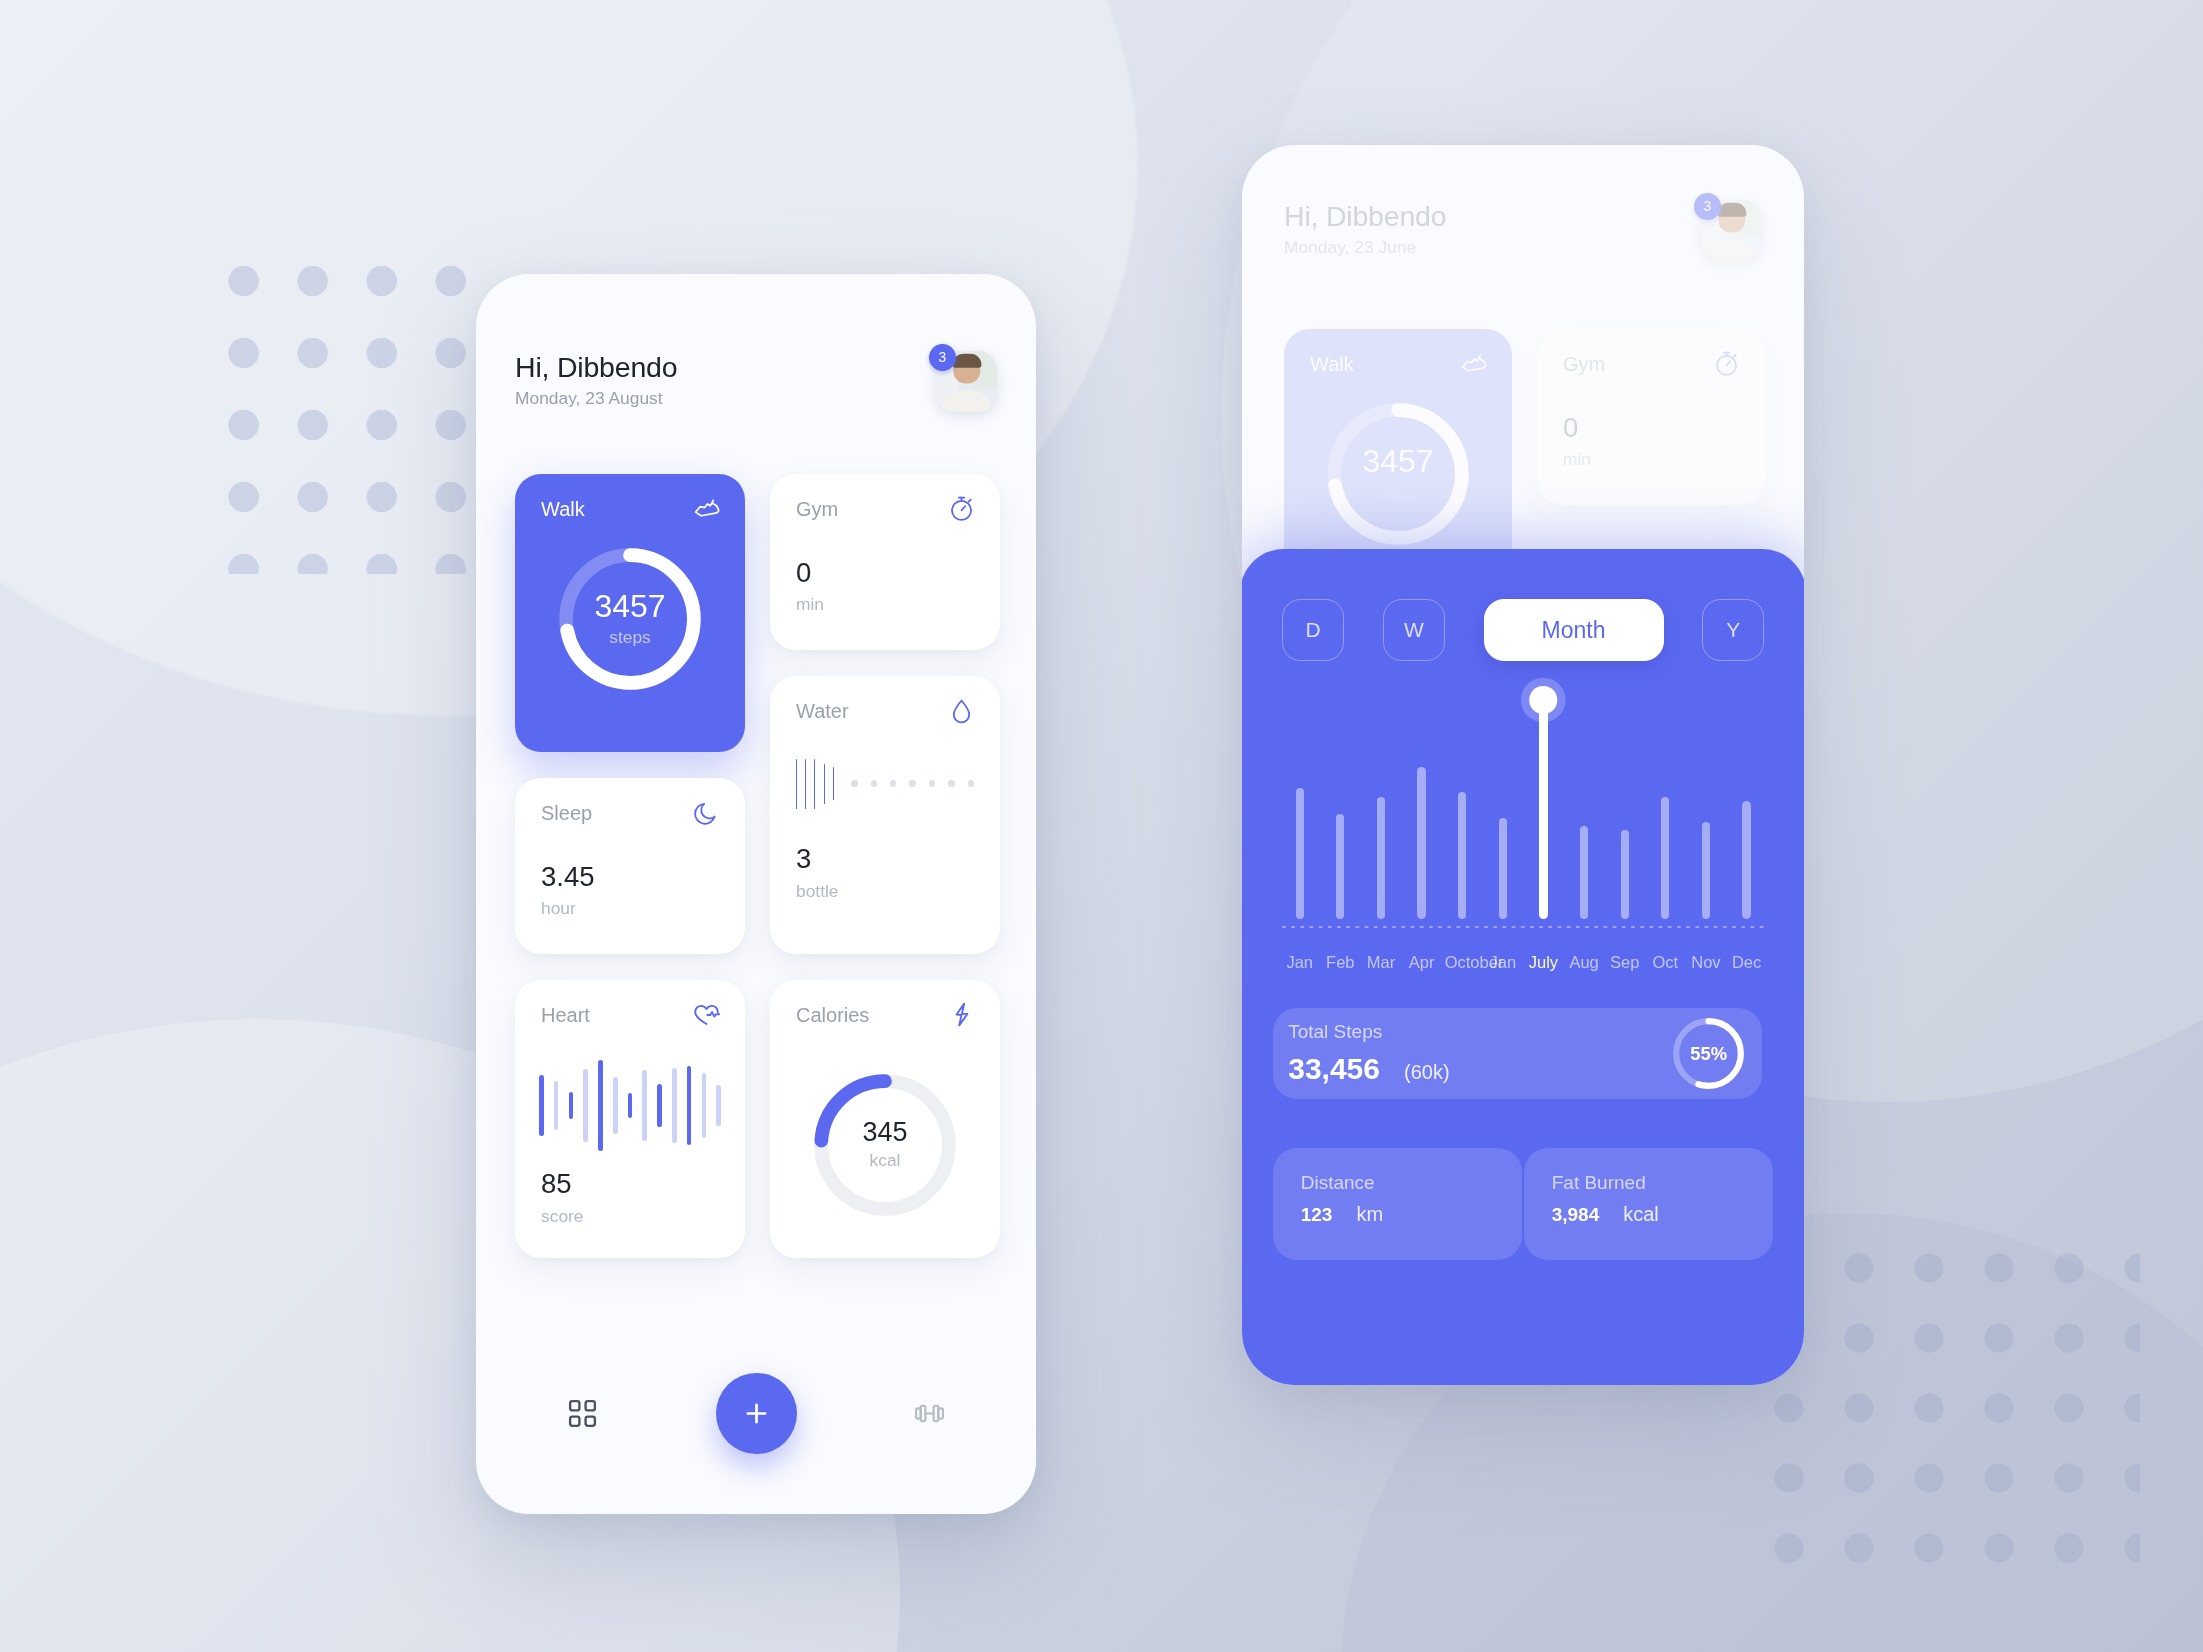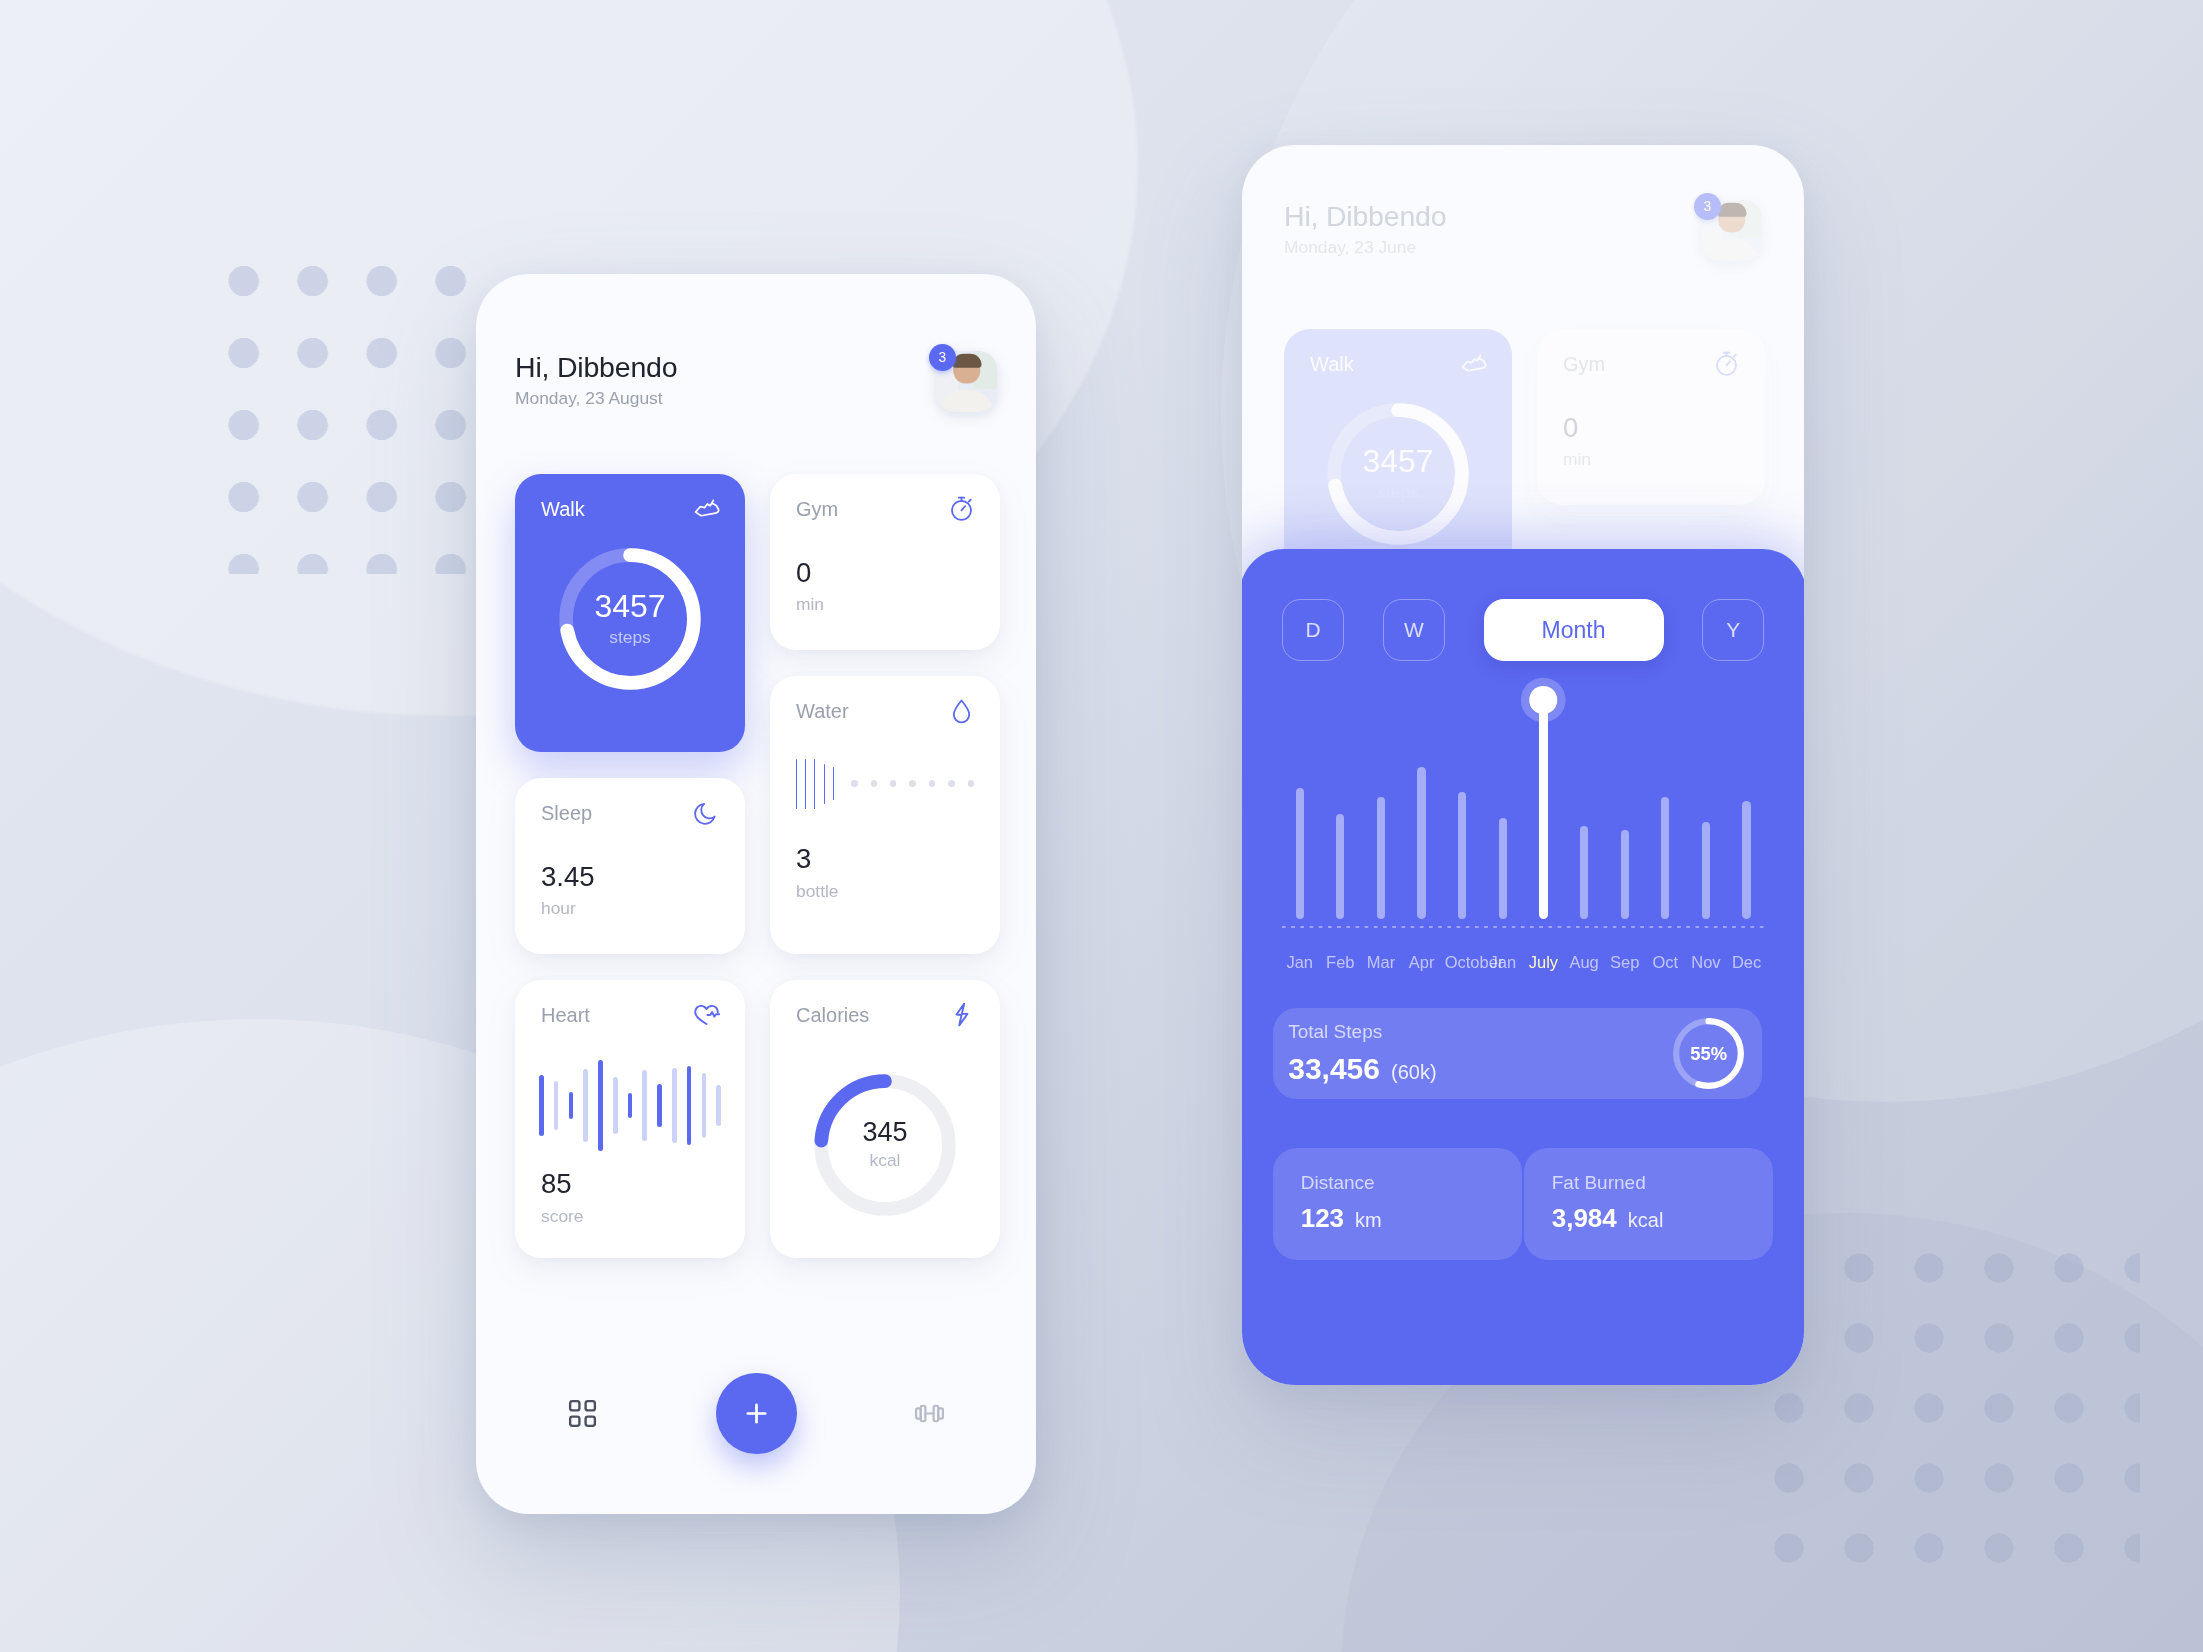--- a/index.html
+++ b/index.html
@@ -431,7 +431,7 @@
     padding: 0 15px;
   }
   .stat-label { font-size: 19px; color: rgba(255,255,255,0.70); }
-  .stat-row { display: flex; align-items: baseline; gap: 11px; margin-top: 9.2px; }
+  .stat-row { display: flex; align-items: baseline; gap: 24px; margin-top: 9.2px; }
   .stat-big { font-size: 30px; color: #ffffff; font-weight: 700; }
   .stat-sub { font-size: 20px; color: rgba(255,255,255,0.88); }
   .pct-ring { position: relative; width: 77px; height: 77px; }

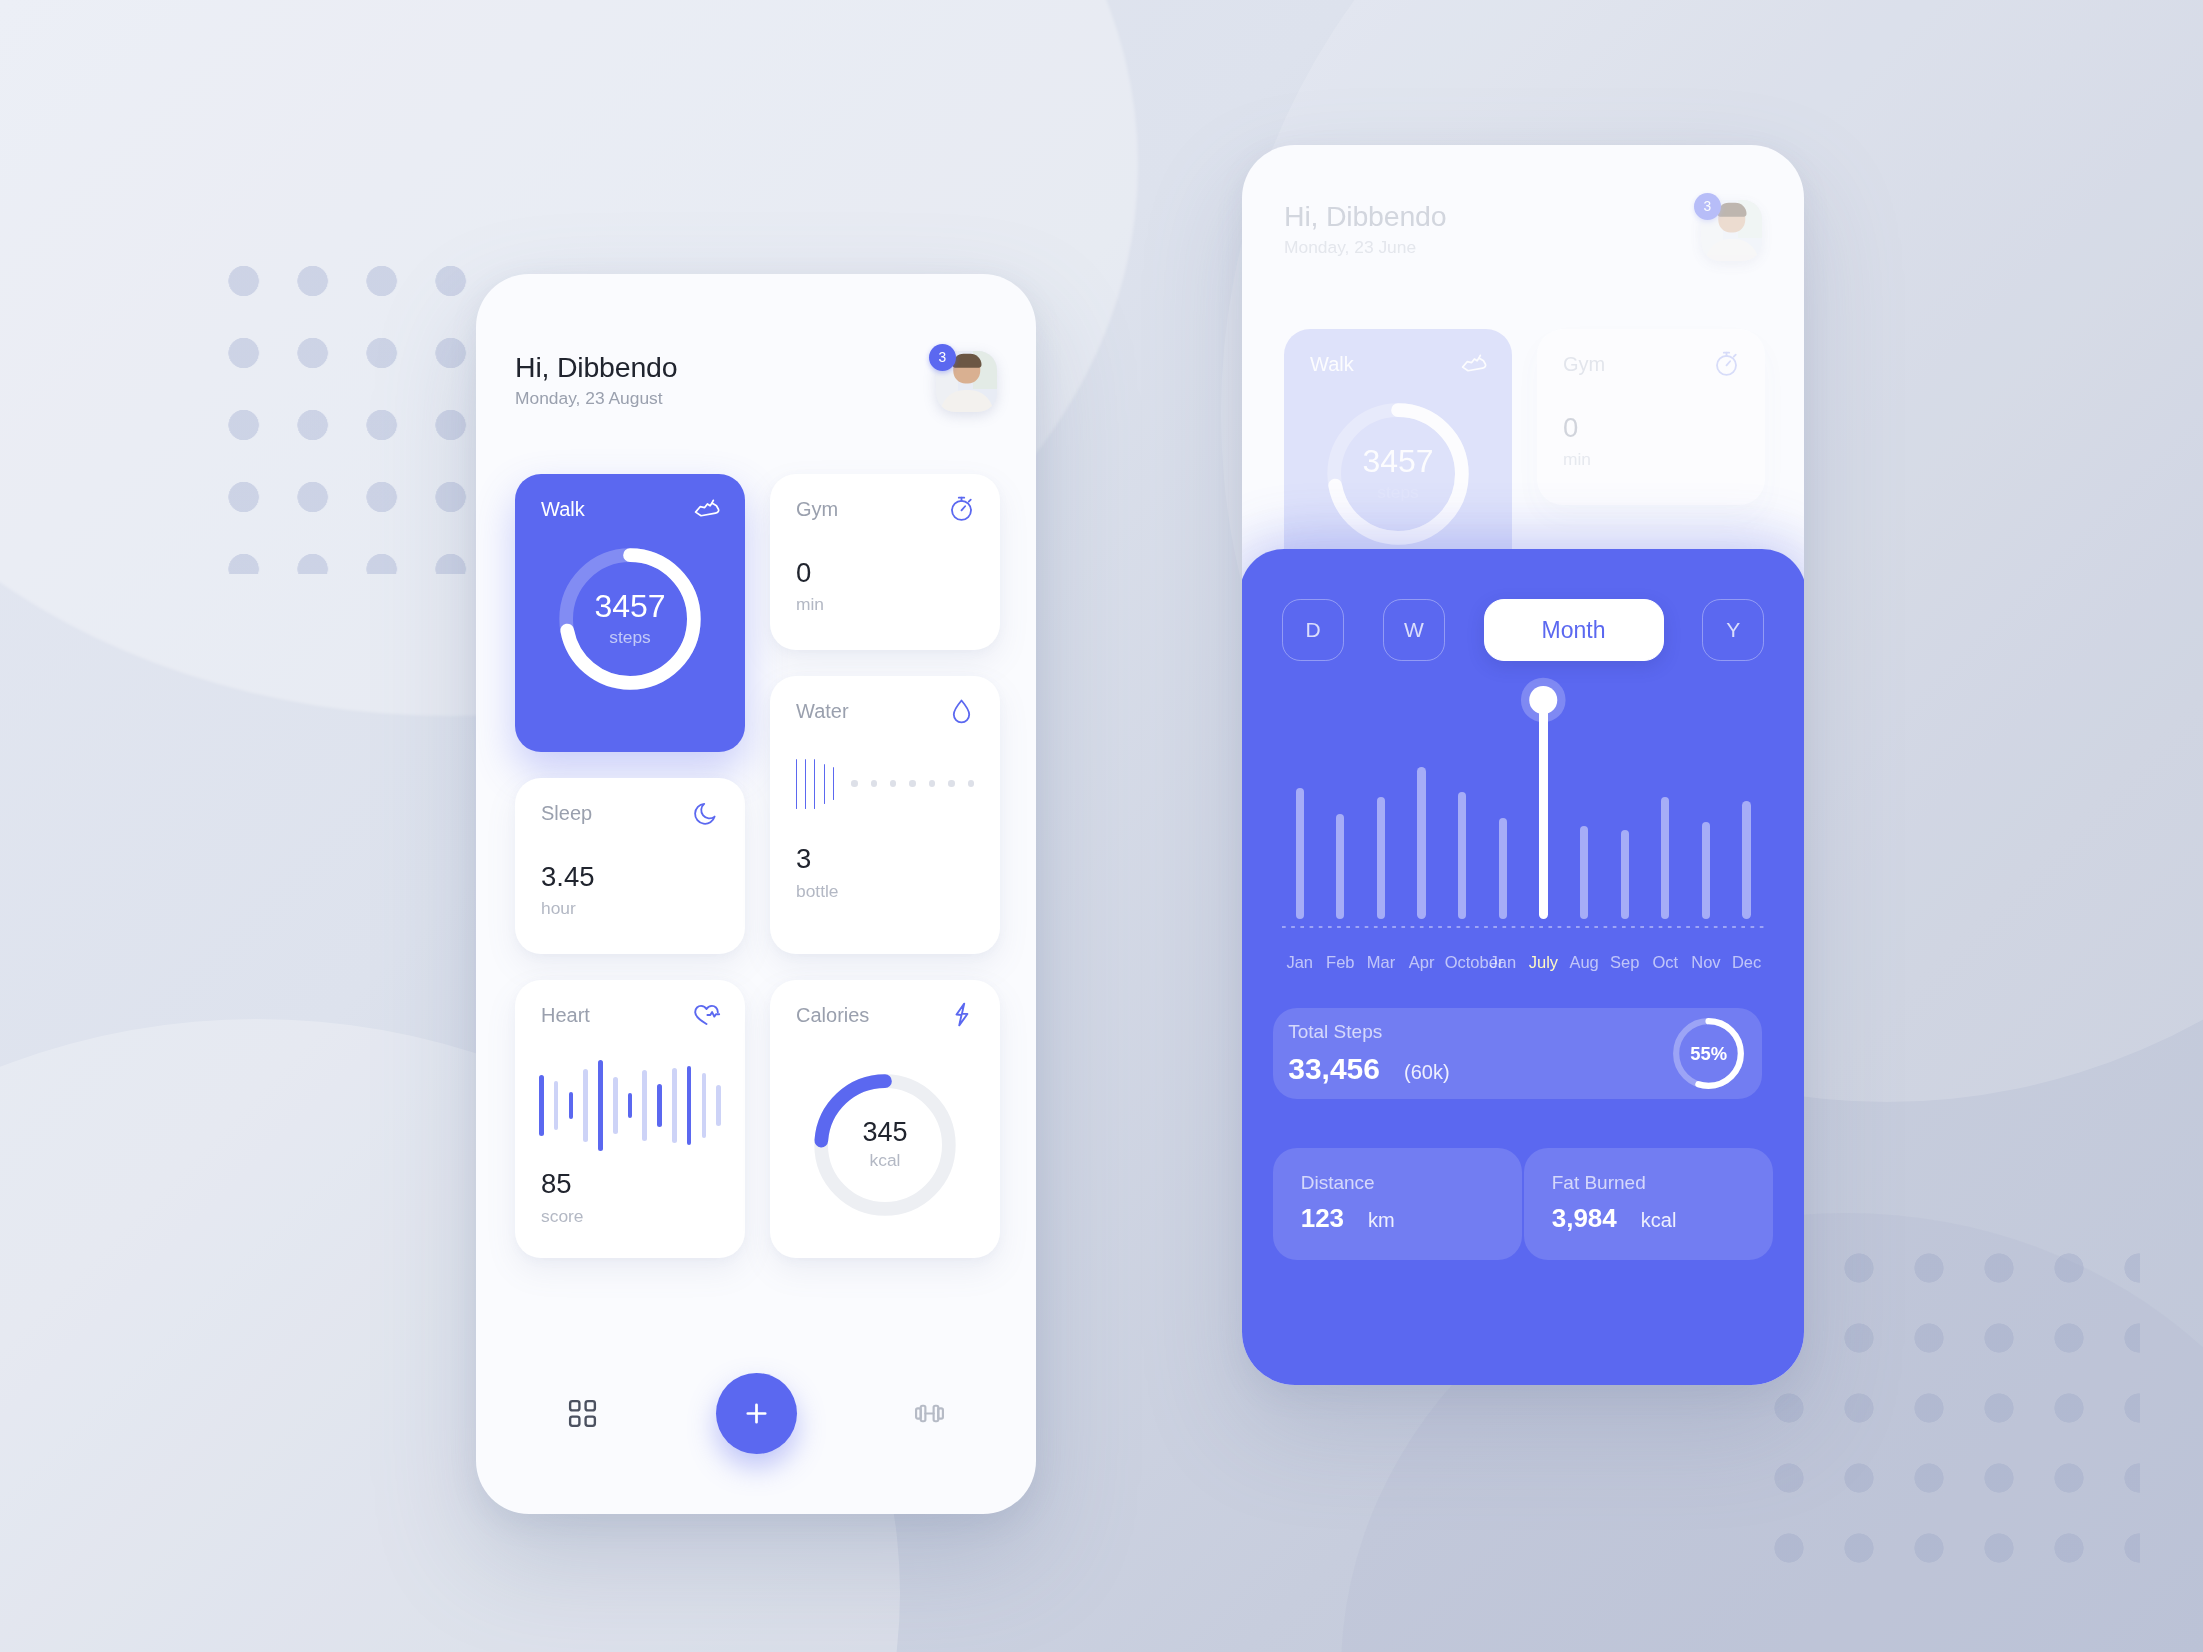--- a/index.html
+++ b/index.html
@@ -453,7 +453,7 @@
     background: rgba(255,255,255,0.14);
     padding: 24px 0 0 27.5px;
   }
-  .stat-half .stat-big { font-size: 26px; }
+  .stat-half .stat-big { font-size: 19px; }
 </style>
 </head>
 <body>

